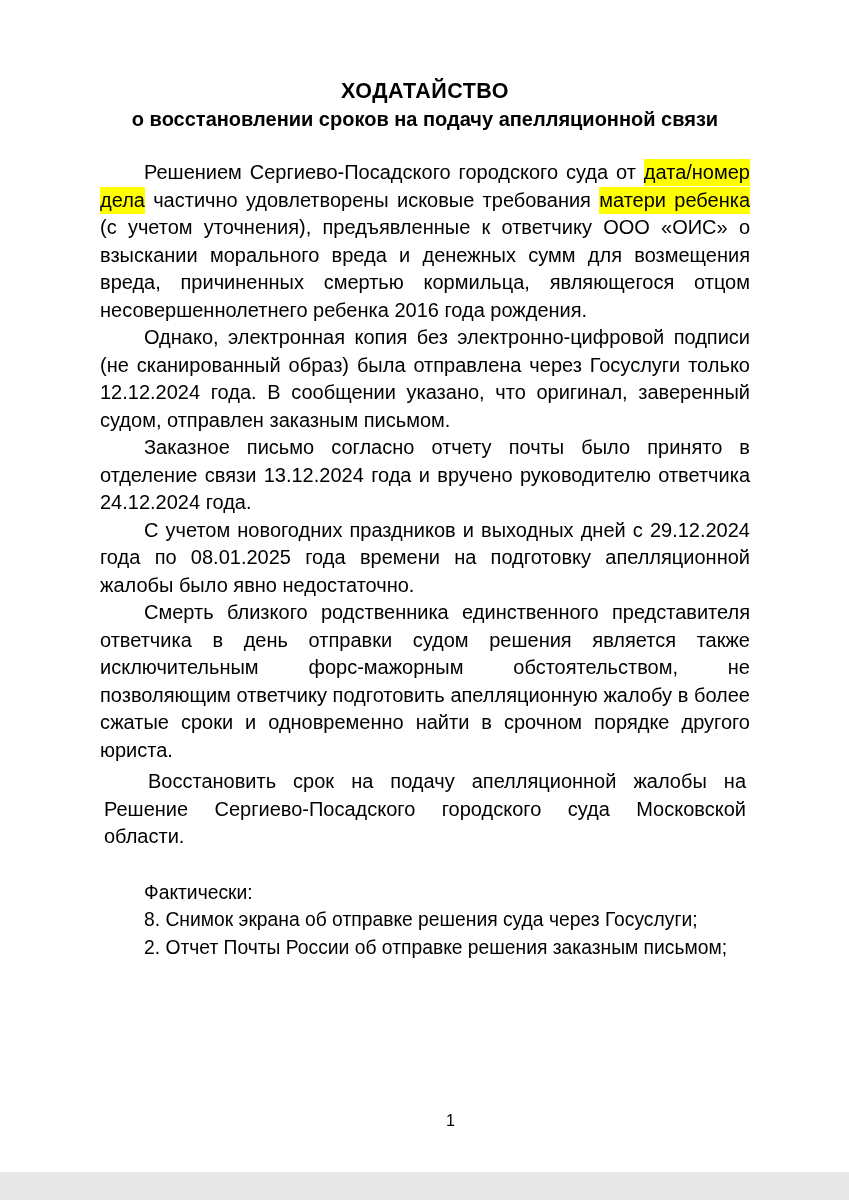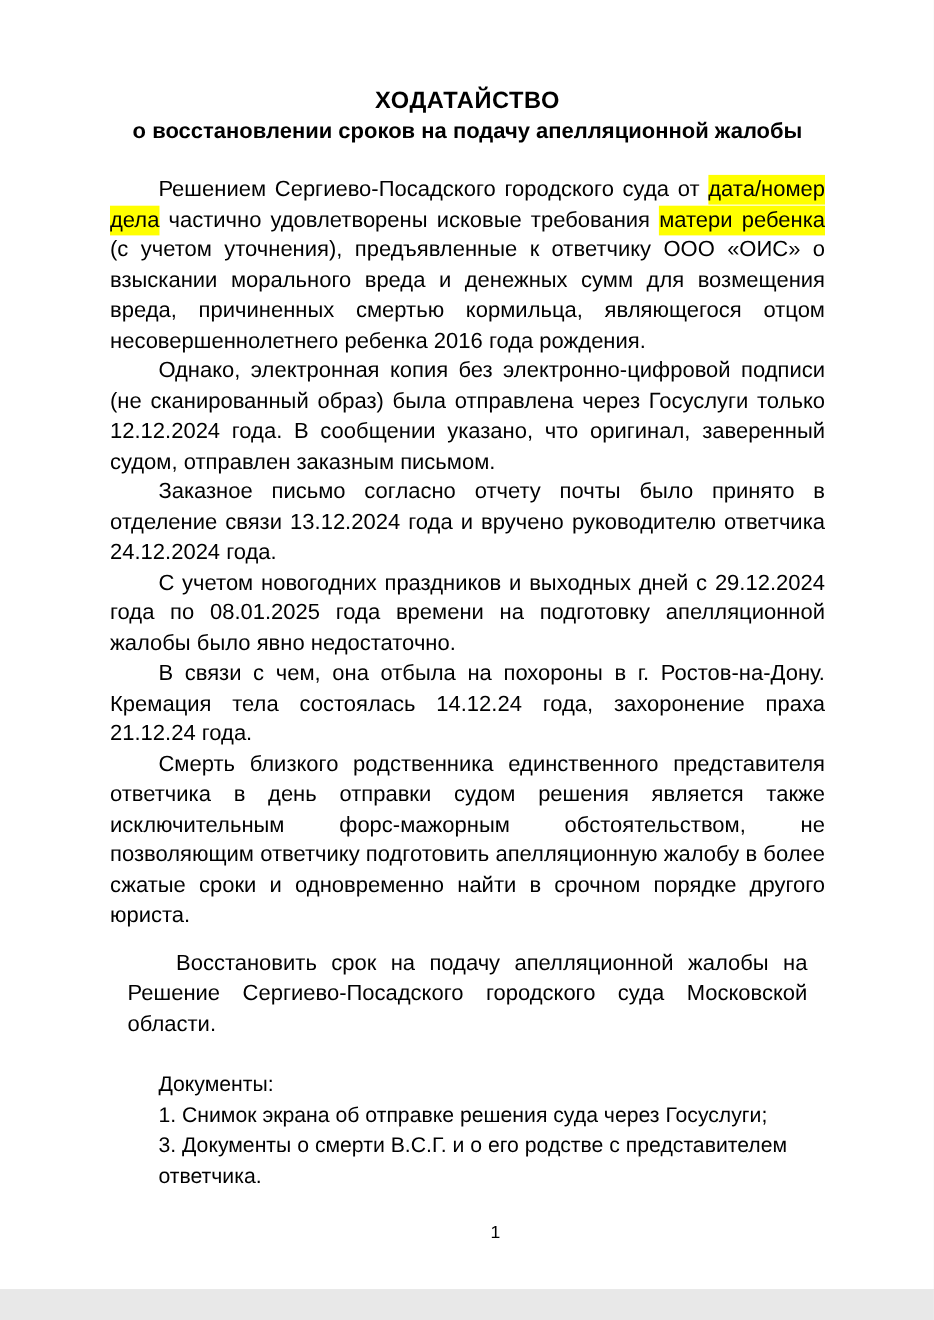--- a/index.html
+++ b/index.html
@@ -76,7 +76,7 @@
 
     <div class="title-block">
       <div class="doc-title">ХОДАТАЙСТВО</div>
-      <div class="doc-subtitle">о восстановлении сроков на подачу апелляционной жалобы</div>
+      <div class="doc-subtitle">о восстановлении сроков на подачу апелляционной связи</div>
     </div>
 
     <div class="body-text">

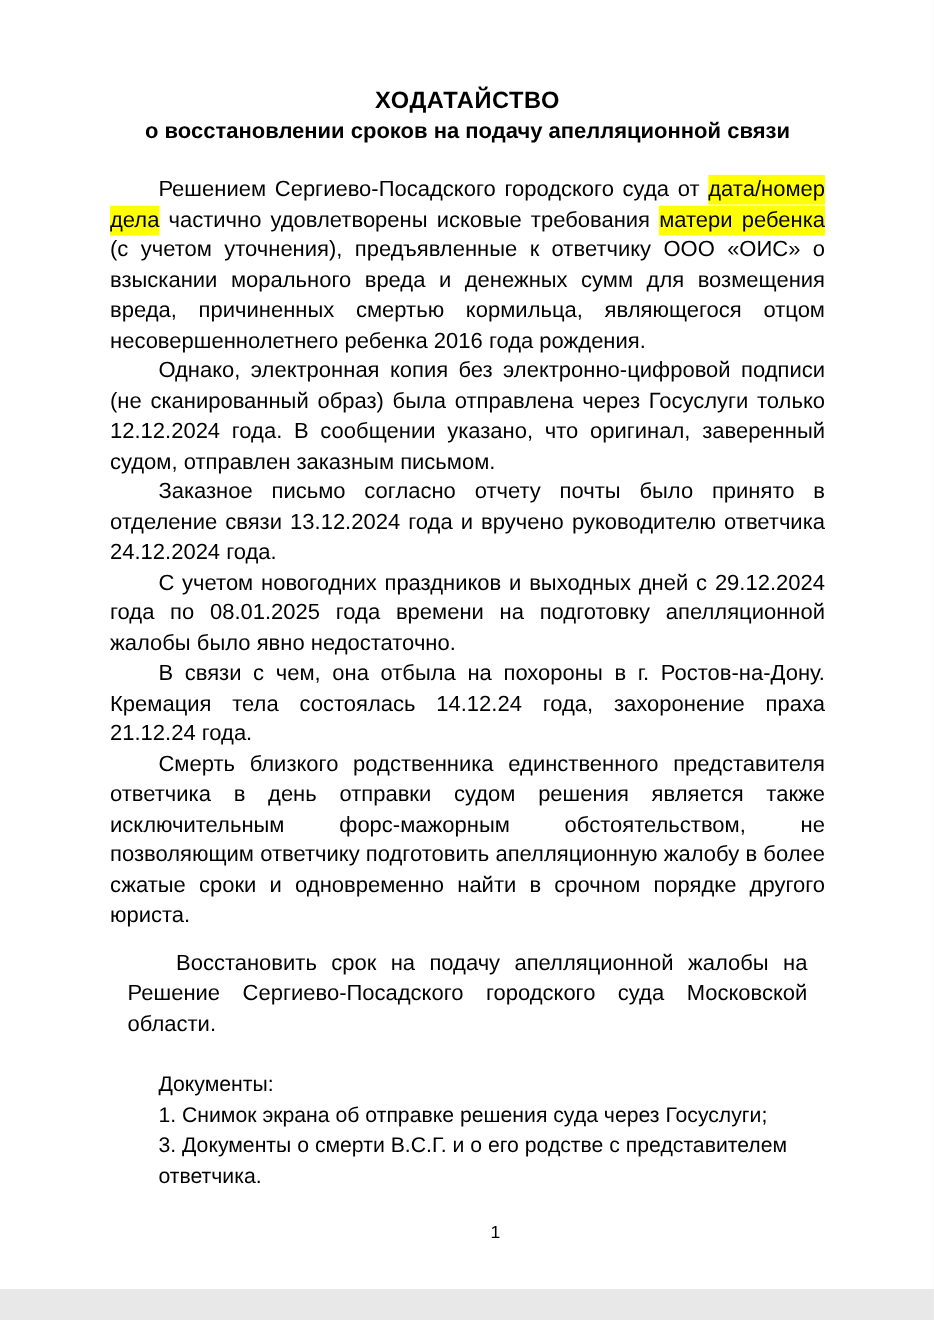--- a/index.html
+++ b/index.html
@@ -84,7 +84,6 @@
       <p>Однако, электронная копия без электронно-цифровой подписи (не сканированный образ) была отправлена через Госуслуги только 12.12.2024 года. В сообщении указано, что оригинал, заверенный судом, отправлен заказным письмом.</p>
       <p>Заказное письмо согласно отчету почты было принято в отделение связи 13.12.2024 года и вручено руководителю ответчика 24.12.2024 года.</p>
       <p>С учетом новогодних праздников и выходных дней с 29.12.2024 года по 08.01.2025 года времени на подготовку апелляционной жалобы было явно недостаточно.</p>
-      <p>В связи с чем, она отбыла на похороны в г. Ростов-на-Дону. Кремация тела состоялась 14.12.24 года, захоронение праха 21.12.24 года.</p>
       <p>Смерть близкого родственника единственного представителя ответчика в день отправки судом решения является также исключительным форс-мажорным обстоятельством, не позволяющим ответчику подготовить апелляционную жалобу в более сжатые сроки и одновременно найти в срочном порядке другого юриста.</p>
     </div>
 

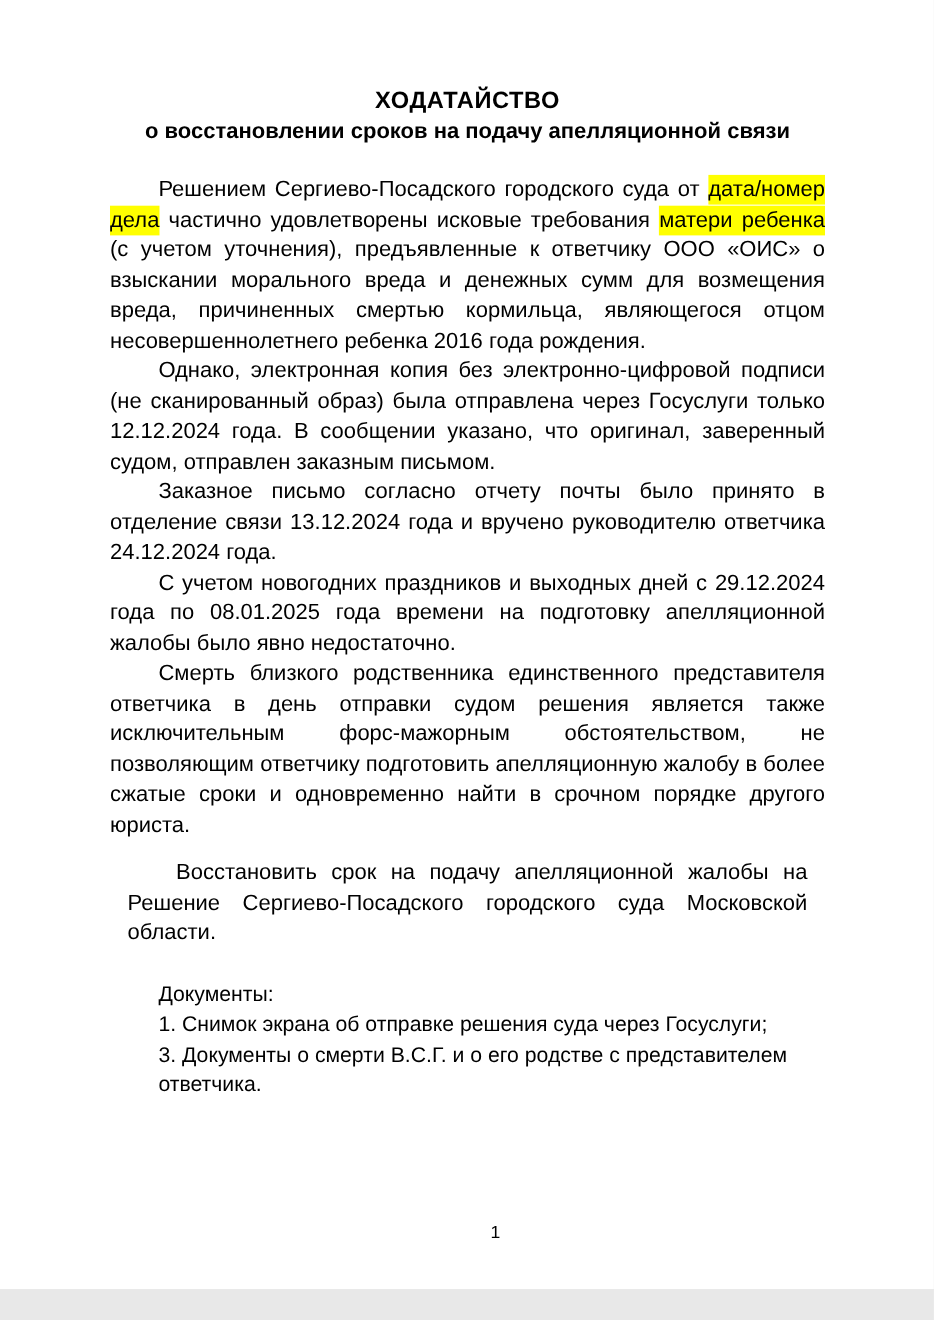--- a/index.html
+++ b/index.html
@@ -47,7 +47,7 @@
     line-height: 27.5px;
   }
   .petition {
-    margin: 16px;
+    margin: 4px;
     text-indent: 44px;
     font-size: 20px;
     line-height: 27.5px;

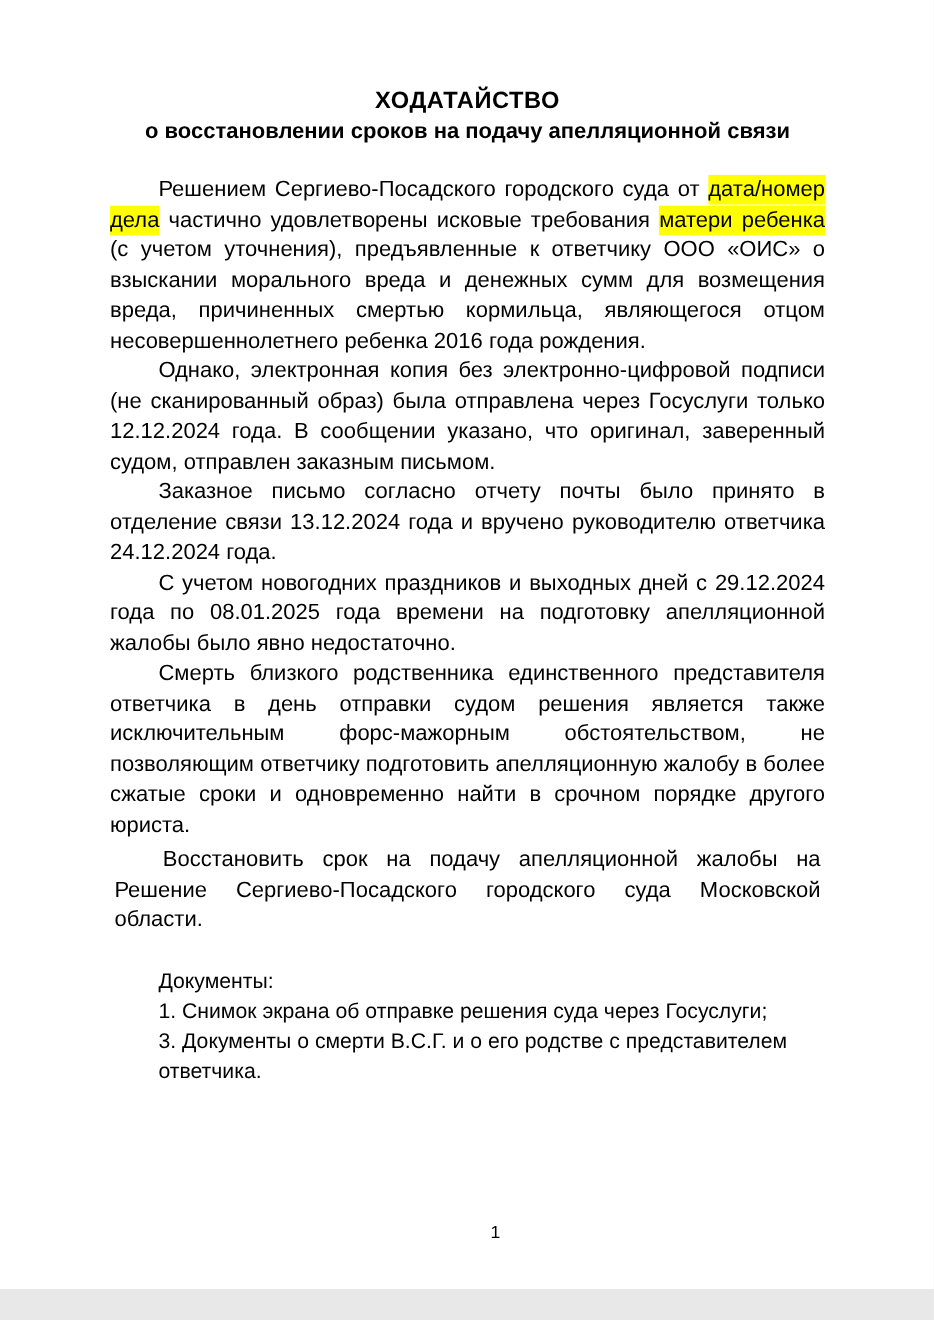--- a/index.html
+++ b/index.html
@@ -90,7 +90,7 @@
     <p class="petition">Восстановить срок на подачу апелляционной жалобы на Решение Сергиево-Посадского городского суда Московской области.</p>
 
     <div class="attachments">
-      <div class="att-line">Документы:</div>
+      <div class="att-line">Фактически:</div>
       <div class="att-line">1. Снимок экрана об отправке решения суда через Госуслуги;</div>
       <div class="att-line">3. Документы о смерти В.С.Г. и о его родстве с представителем ответчика.</div>
     </div>

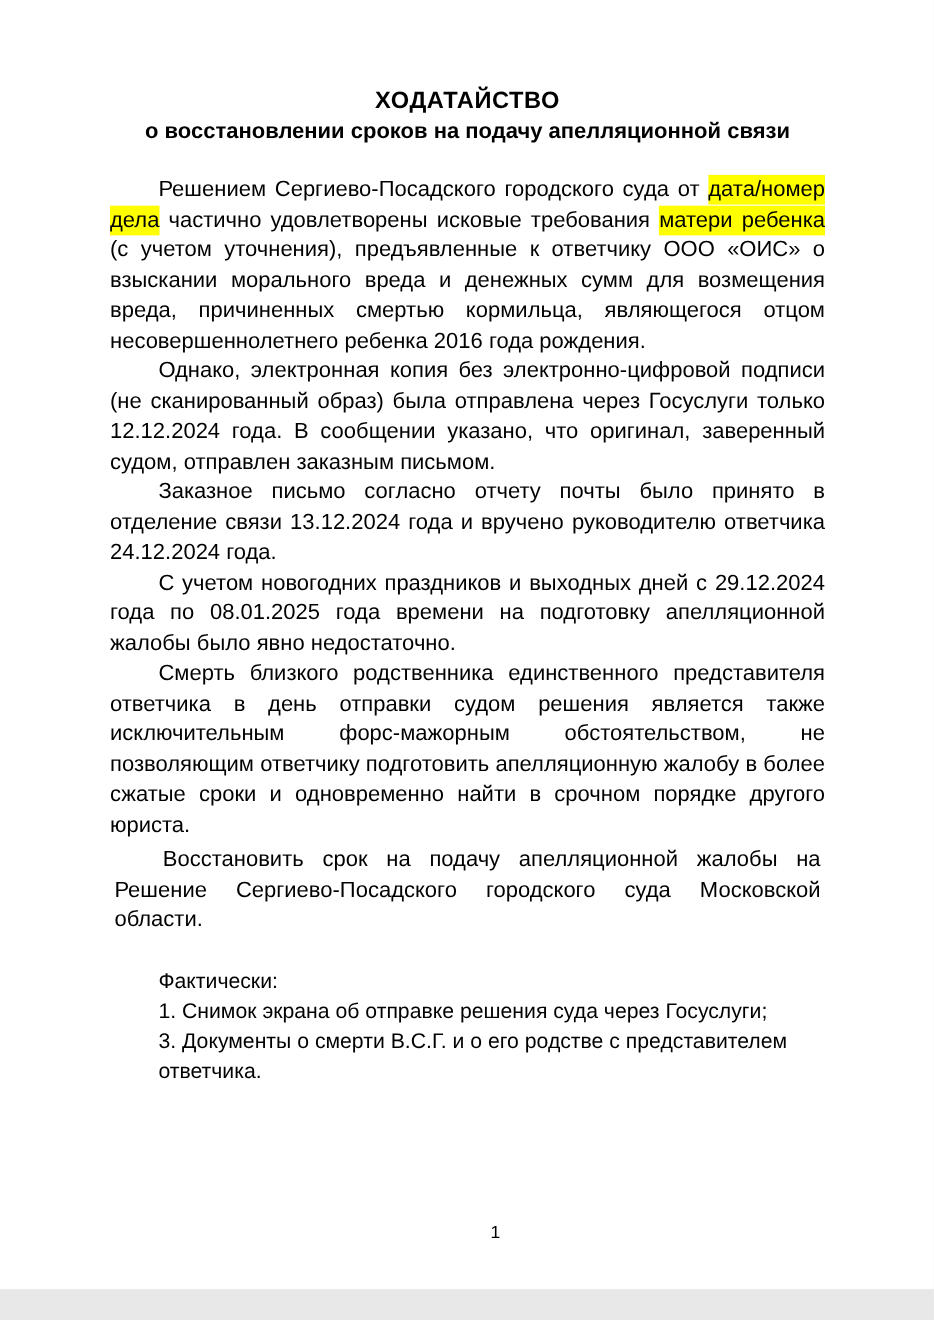--- a/index.html
+++ b/index.html
@@ -91,7 +91,7 @@
 
     <div class="attachments">
       <div class="att-line">Фактически:</div>
-      <div class="att-line">1. Снимок экрана об отправке решения суда через Госуслуги;</div>
+      <div class="att-line">8. Снимок экрана об отправке решения суда через Госуслуги;</div>
       <div class="att-line">3. Документы о смерти В.С.Г. и о его родстве с представителем ответчика.</div>
     </div>
 

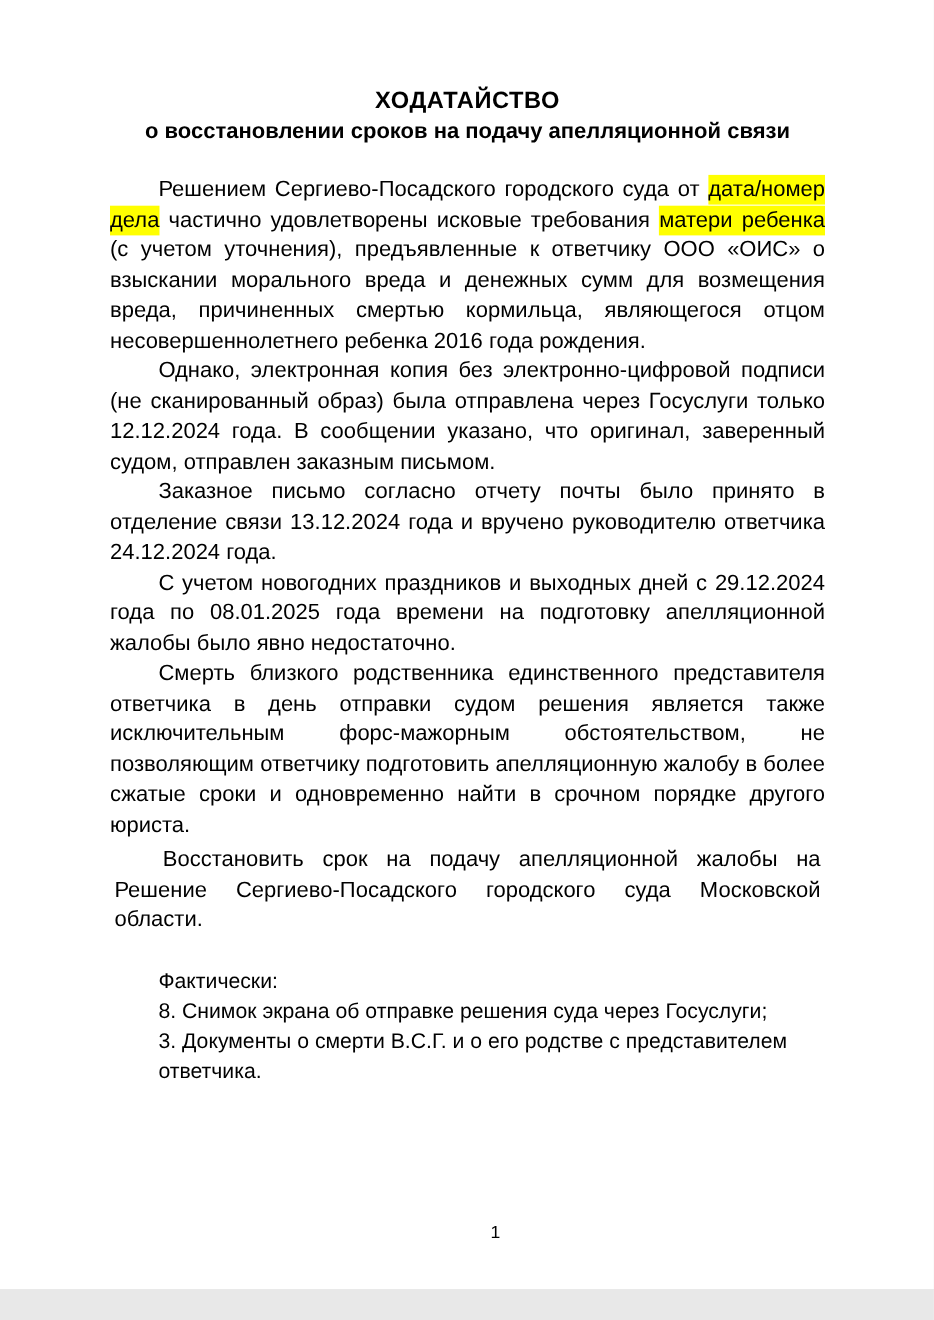--- a/index.html
+++ b/index.html
@@ -92,6 +92,7 @@
     <div class="attachments">
       <div class="att-line">Фактически:</div>
       <div class="att-line">8. Снимок экрана об отправке решения суда через Госуслуги;</div>
+      <div class="att-line">2. Отчет Почты России об отправке решения заказным письмом;</div>
       <div class="att-line">3. Документы о смерти В.С.Г. и о его родстве с представителем ответчика.</div>
     </div>
 

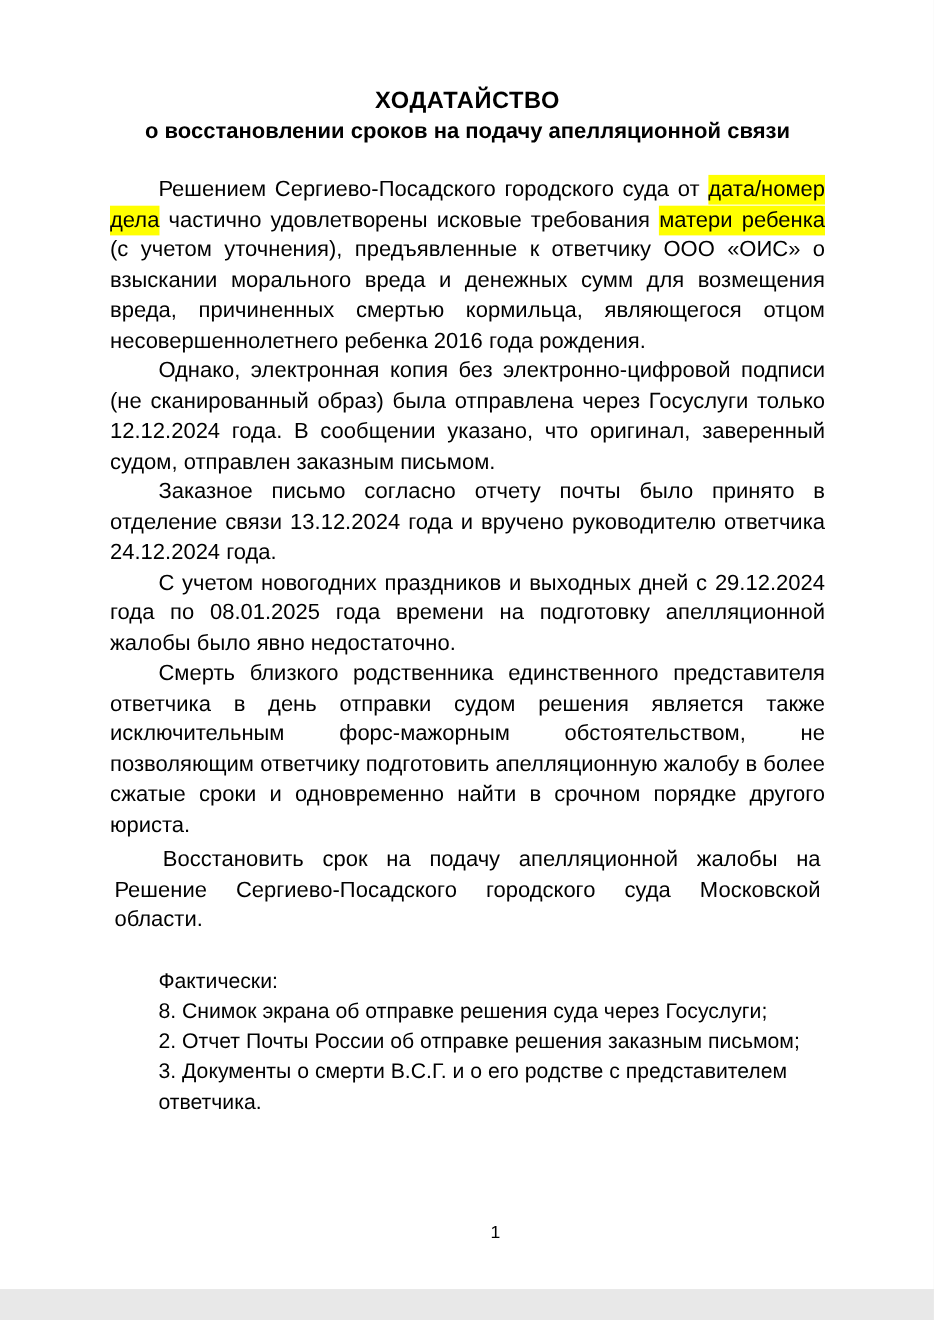--- a/index.html
+++ b/index.html
@@ -93,7 +93,6 @@
       <div class="att-line">Фактически:</div>
       <div class="att-line">8. Снимок экрана об отправке решения суда через Госуслуги;</div>
       <div class="att-line">2. Отчет Почты России об отправке решения заказным письмом;</div>
-      <div class="att-line">3. Документы о смерти В.С.Г. и о его родстве с представителем ответчика.</div>
     </div>
 
   </div>

